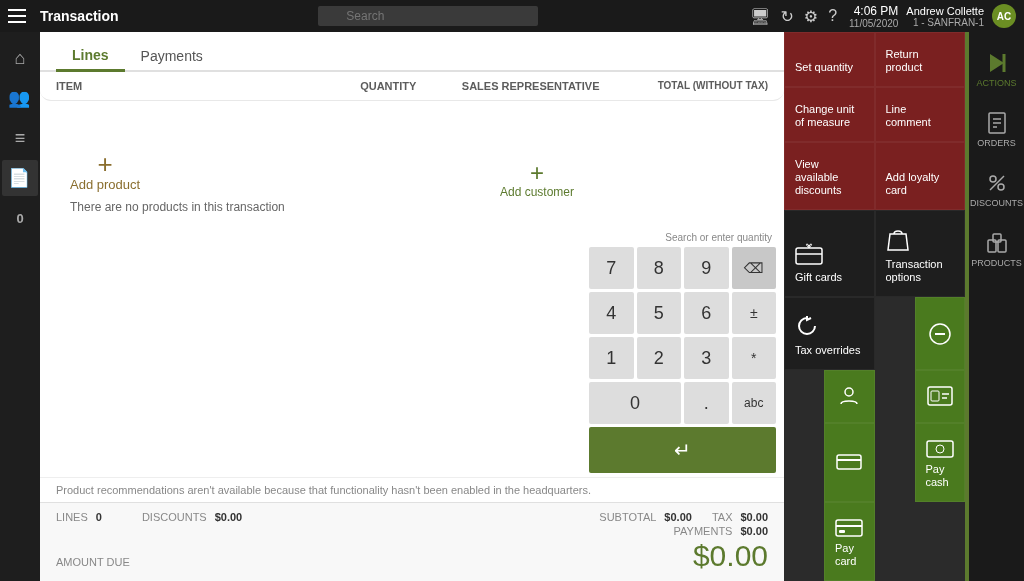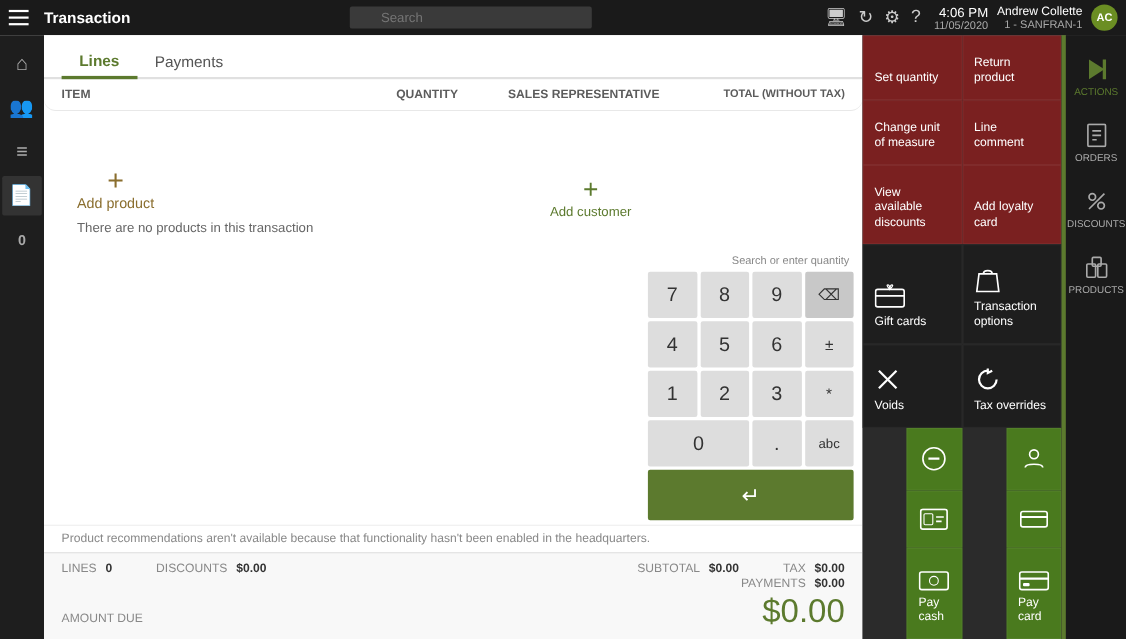--- a/index.html
+++ b/index.html
@@ -319,13 +319,6 @@
 
         <div class="action-btn dark" style="min-height:70px;">
           <svg width="24" height="24" viewBox="0 0 24 24" style="margin-bottom:6px;">
-            <line x1="4" y1="4" x2="20" y2="20" stroke="#fff" stroke-width="2"></line>
-            <line x1="20" y1="4" x2="4" y2="20" stroke="#fff" stroke-width="2"></line>
-          </svg>
-          <span class="action-btn-label">Voids</span>
-        </div>
-        <div class="action-btn dark" style="min-height:70px;">
-          <svg width="24" height="24" viewBox="0 0 24 24" style="margin-bottom:6px;">
             <path d="M20 12 A8 8 0 1 1 12 4" stroke="#fff" stroke-width="2" fill="none"></path>
             <polyline points="12,2 12,6 16,4" stroke="#fff" stroke-width="2" fill="none"></polyline>
           </svg>

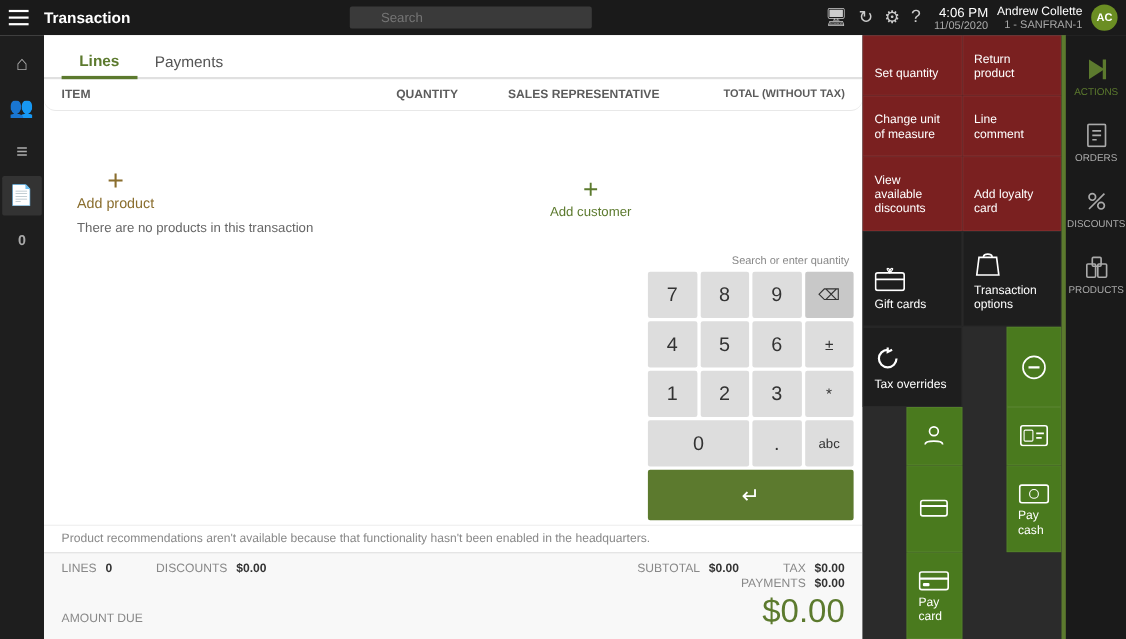--- a/index.html
+++ b/index.html
@@ -250,7 +250,7 @@
             <span class="bottom-label">DISCOUNTS</span>
             <span class="bottom-value">$0.00</span>
           </div>
-          <div style="margin-left:auto; display:flex; gap:40px;">
+          <div style="margin-left:auto; display:flex; gap:20px;">
             <div class="bottom-item">
               <span class="bottom-label">SUBTOTAL</span>
               <span class="bottom-value">$0.00</span>

